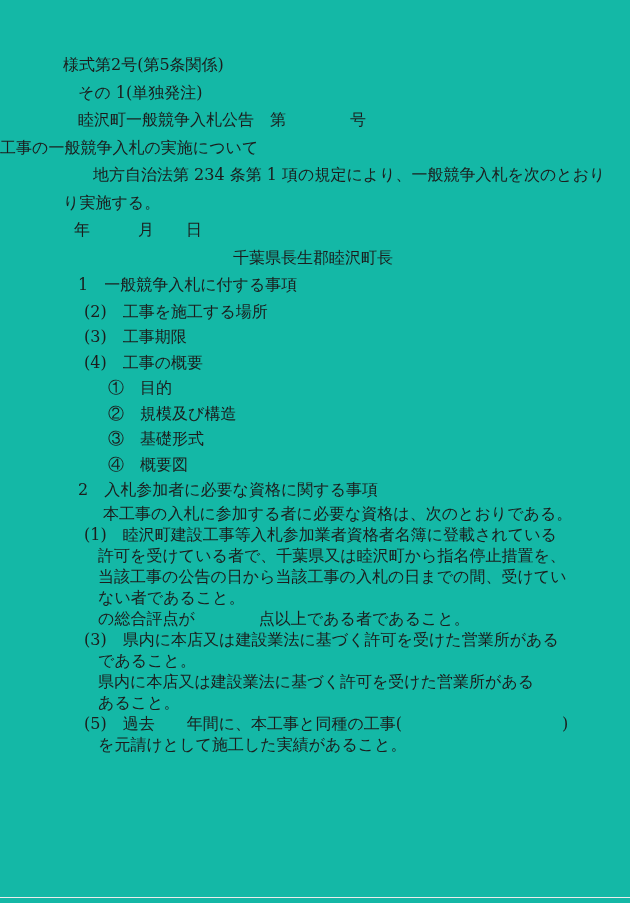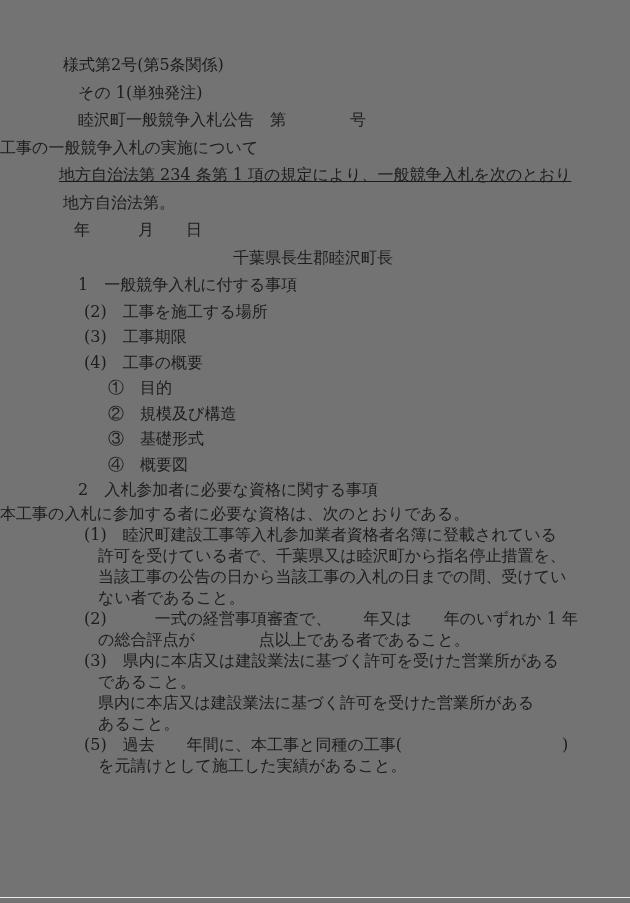--- a/index.html
+++ b/index.html
@@ -7,7 +7,7 @@
     width: 630px;
     height: 903px;
     box-sizing: border-box;
-    background: #737373;
+    background: #14b8a6;
     color: #1c1c1c;
     font-family: "DejaVu Serif", "Liberation Serif", serif;
     font-size: 16px;

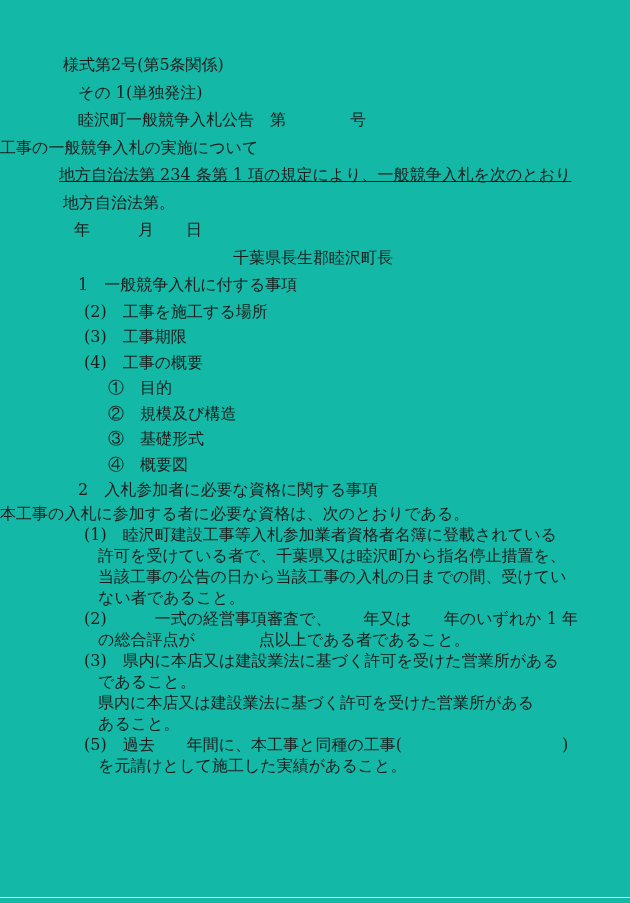--- a/index.html
+++ b/index.html
@@ -23,7 +23,7 @@
   
   .ind-0     { padding-left: 63px;  }
   .ind-1     { padding-left: 78px;  }
-  .ind-2     { padding-left: 59px; text-decoration: underline;  }
+  .ind-2     { padding-left: 93px;  }
   .ind-item  { padding-left: 84px;  }
   .ind-sub   { padding-left: 108px; }
   .ind-cont  { padding-left: 98px;  }

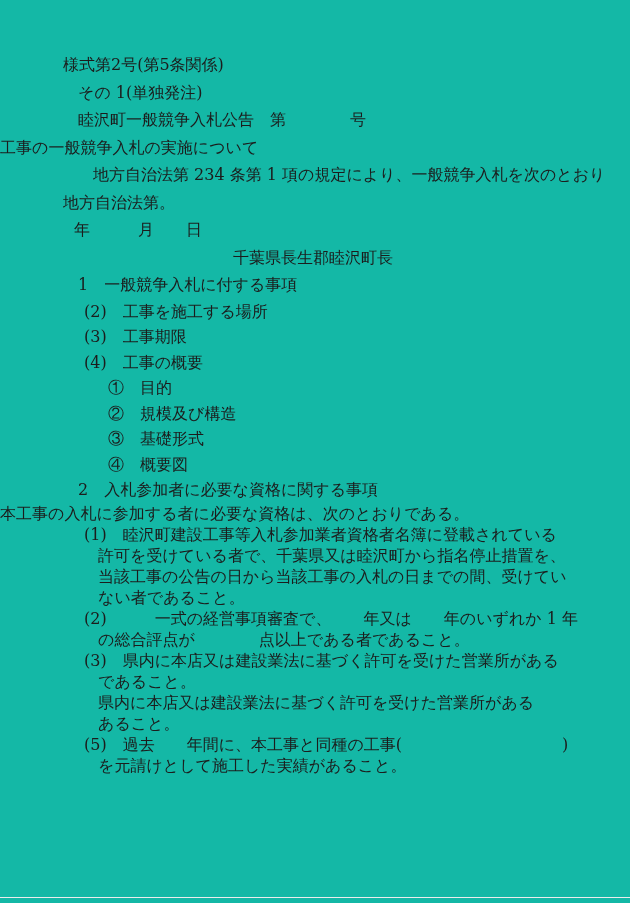--- a/index.html
+++ b/index.html
@@ -46,7 +46,7 @@
   <div class="line lh-a ind-1">睦沢町一般競争入札公告　第　　　　号</div>
   <div class="line lh-a ind-title">工事の一般競争入札の実施について</div>
   <div class="line lh-a ind-2">地方自治法第 234 条第 1 項の規定により、一般競争入札を次のとおり</div>
-  <div class="line lh-a ind-0">地方自治法第。</div>
+  <div class="line lh-a ind-0">り実施する。</div>
   <div class="line lh-a ind-date">年　　　月　　日</div>
   <div class="line lh-a ind-mayor">千葉県長生郡睦沢町長</div>
   <div class="line lh-a ind-1">1　一般競争入札に付する事項</div>

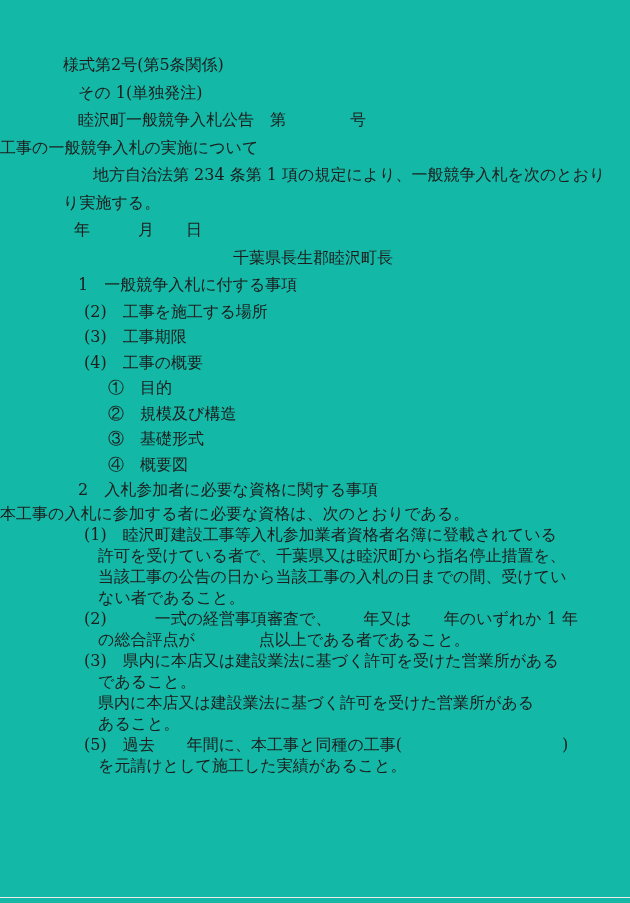--- a/index.html
+++ b/index.html
@@ -27,7 +27,7 @@
   .ind-item  { padding-left: 84px;  }
   .ind-sub   { padding-left: 108px; }
   .ind-cont  { padding-left: 98px;  }
-  .ind-body  { }
+  .ind-body  { padding-left: 103px; }
   .ind-title { }
   .ind-date  { padding-left: 74px; }
   .ind-mayor { padding-left: 233px; }

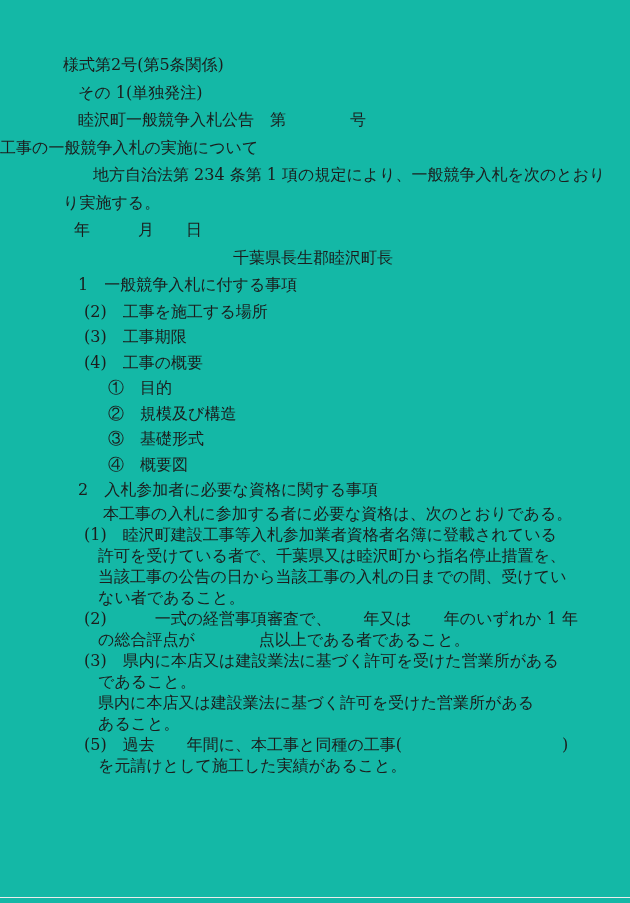--- a/index.html
+++ b/index.html
@@ -63,7 +63,6 @@
   <div class="line lh-b ind-cont">許可を受けている者で、千葉県又は睦沢町から指名停止措置を、</div>
   <div class="line lh-b ind-cont">当該工事の公告の日から当該工事の入札の日までの間、受けてい</div>
   <div class="line lh-b ind-cont">ない者であること。</div>
-  <div class="line lh-b ind-item">(2)　　　一式の経営事項審査で、　　年又は　　年のいずれか 1 年</div>
   <div class="line lh-b ind-cont">の総合評点が　　　　点以上である者であること。</div>
   <div class="line lh-b ind-item">(3)　県内に本店又は建設業法に基づく許可を受けた営業所がある</div>
   <div class="line lh-b ind-cont">であること。</div>

